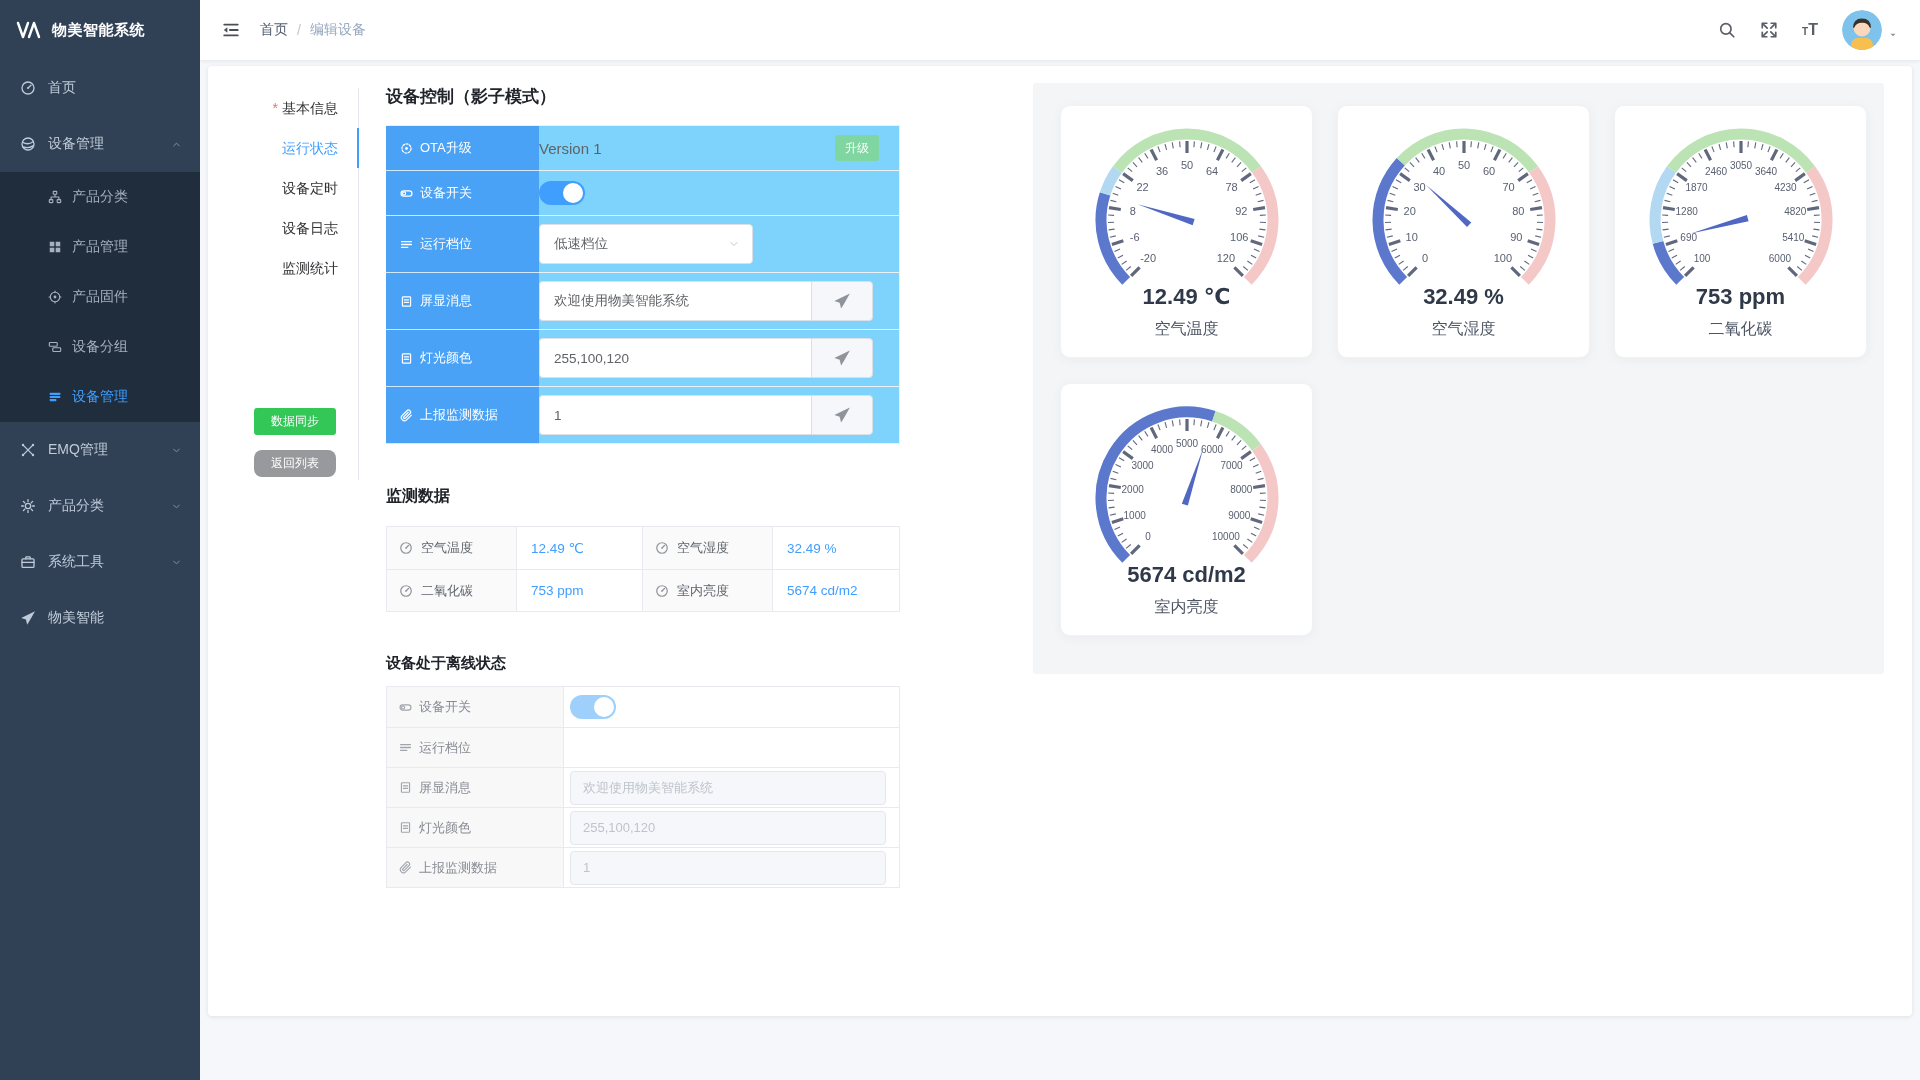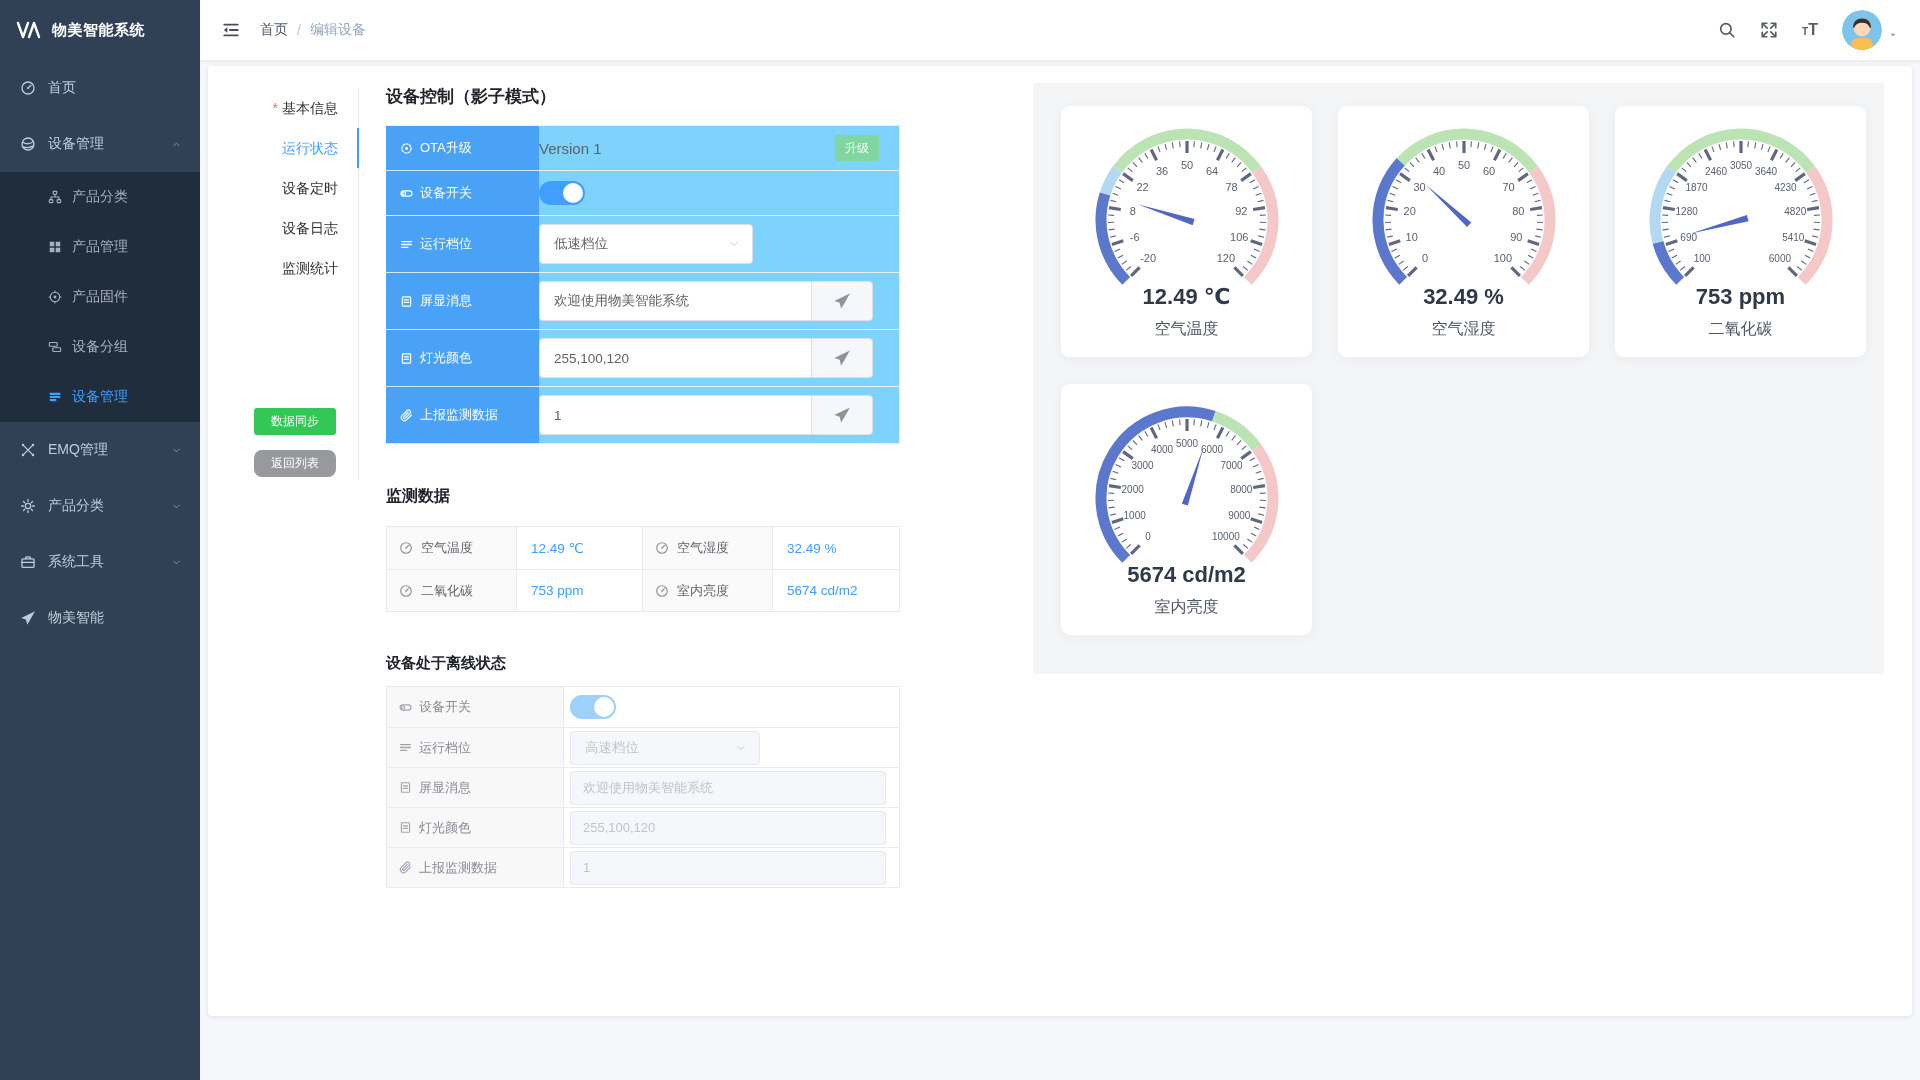--- a/index.html
+++ b/index.html
@@ -526,16 +526,6 @@
                 </svg>
               </span>
               <span>运行档位</span>
-            </div>
-            <div class="off-val">
-              <div class="sel dis">
-                <span>高速档位</span>
-                <span class="svg-ic chev">
-                  <svg width="12" height="12" viewBox="0 0 16 16" fill="none" stroke="currentColor" stroke-width="1.3" stroke-linecap="round" stroke-linejoin="round">
-                    <path d="M4 6 L8 10 L12 6"></path>
-                  </svg>
-                </span>
-              </div>
             </div>
           </div>
           <div class="off-row">

